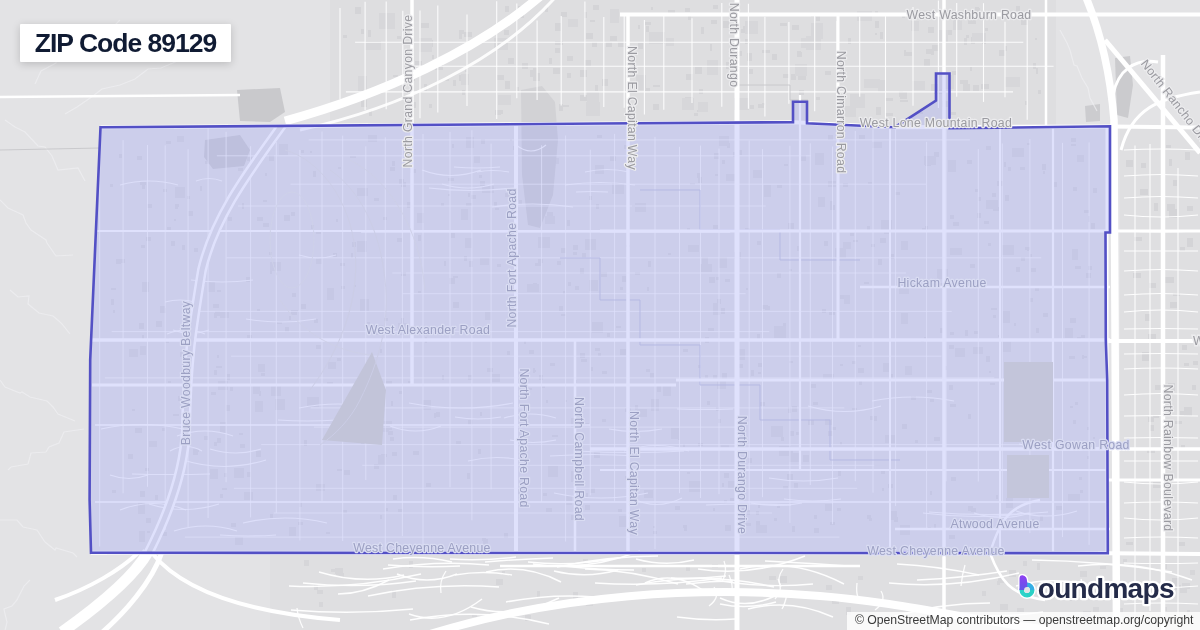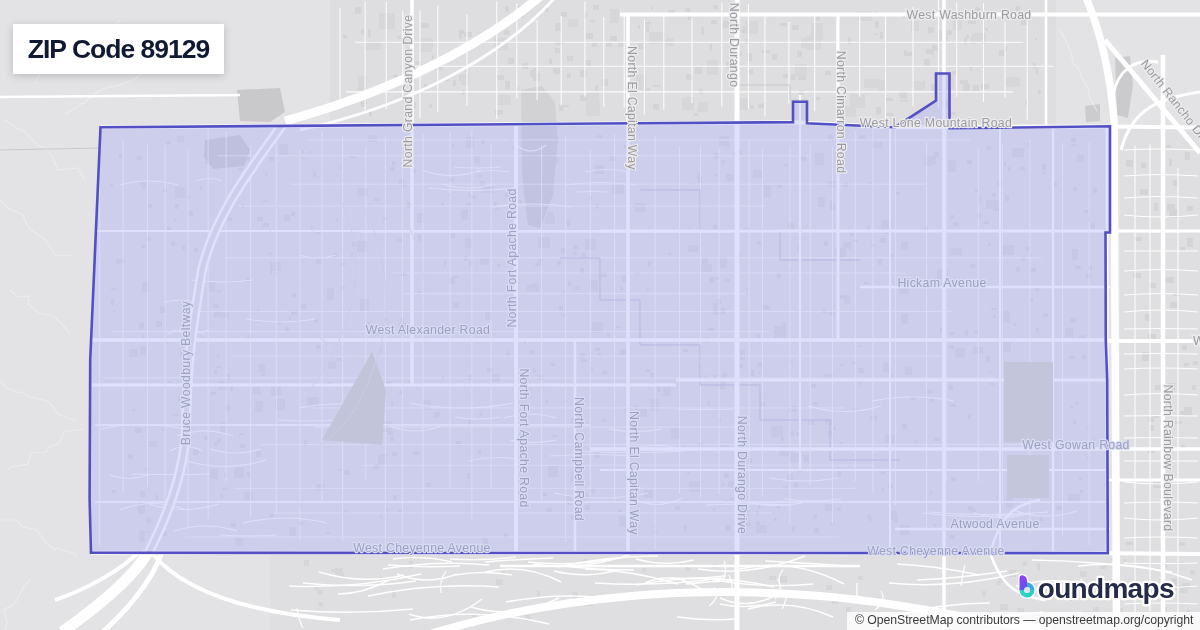--- a/index.html
+++ b/index.html
@@ -3,7 +3,7 @@
 <style>
 html,body{margin:0;padding:0;width:1200px;height:630px;overflow:hidden;}
 body{font-family:"Liberation Sans",sans-serif;position:relative;}
-#badge{position:absolute;left:13px;top:24px;width:211px;height:50px;background:#fff;border-radius:1px;
+#badge{position:absolute;left:20px;top:24px;width:211px;height:38px;background:#fff;border-radius:1px;
 box-shadow:0 2px 8px rgba(0,0,0,0.18);display:flex;align-items:center;justify-content:center;}
 #badge span{font-size:26.5px;font-weight:bold;color:#101b33;letter-spacing:-1px;}
 </style></head>

